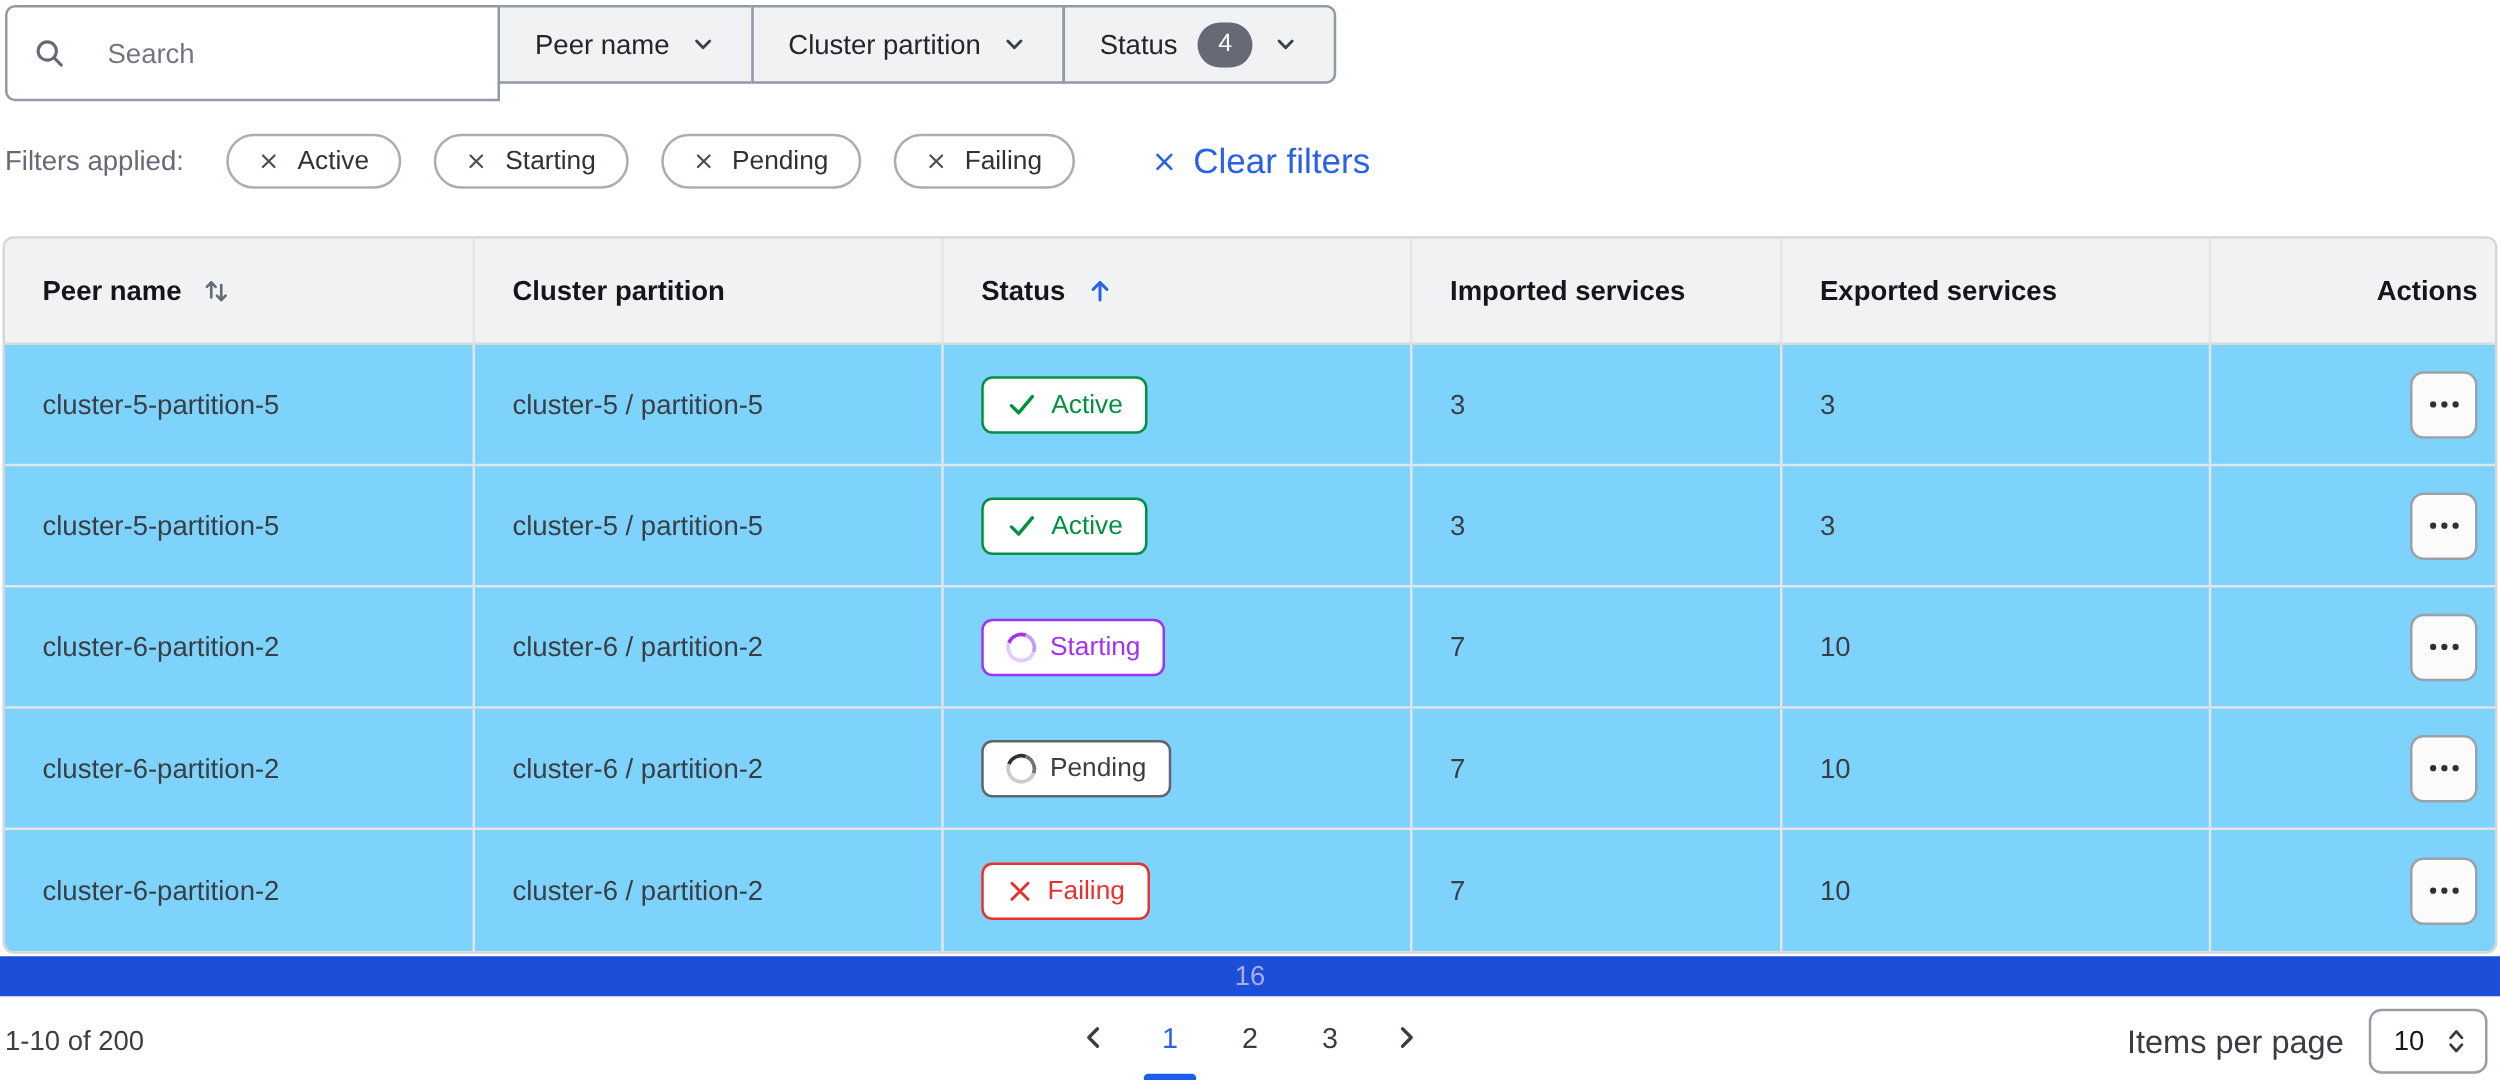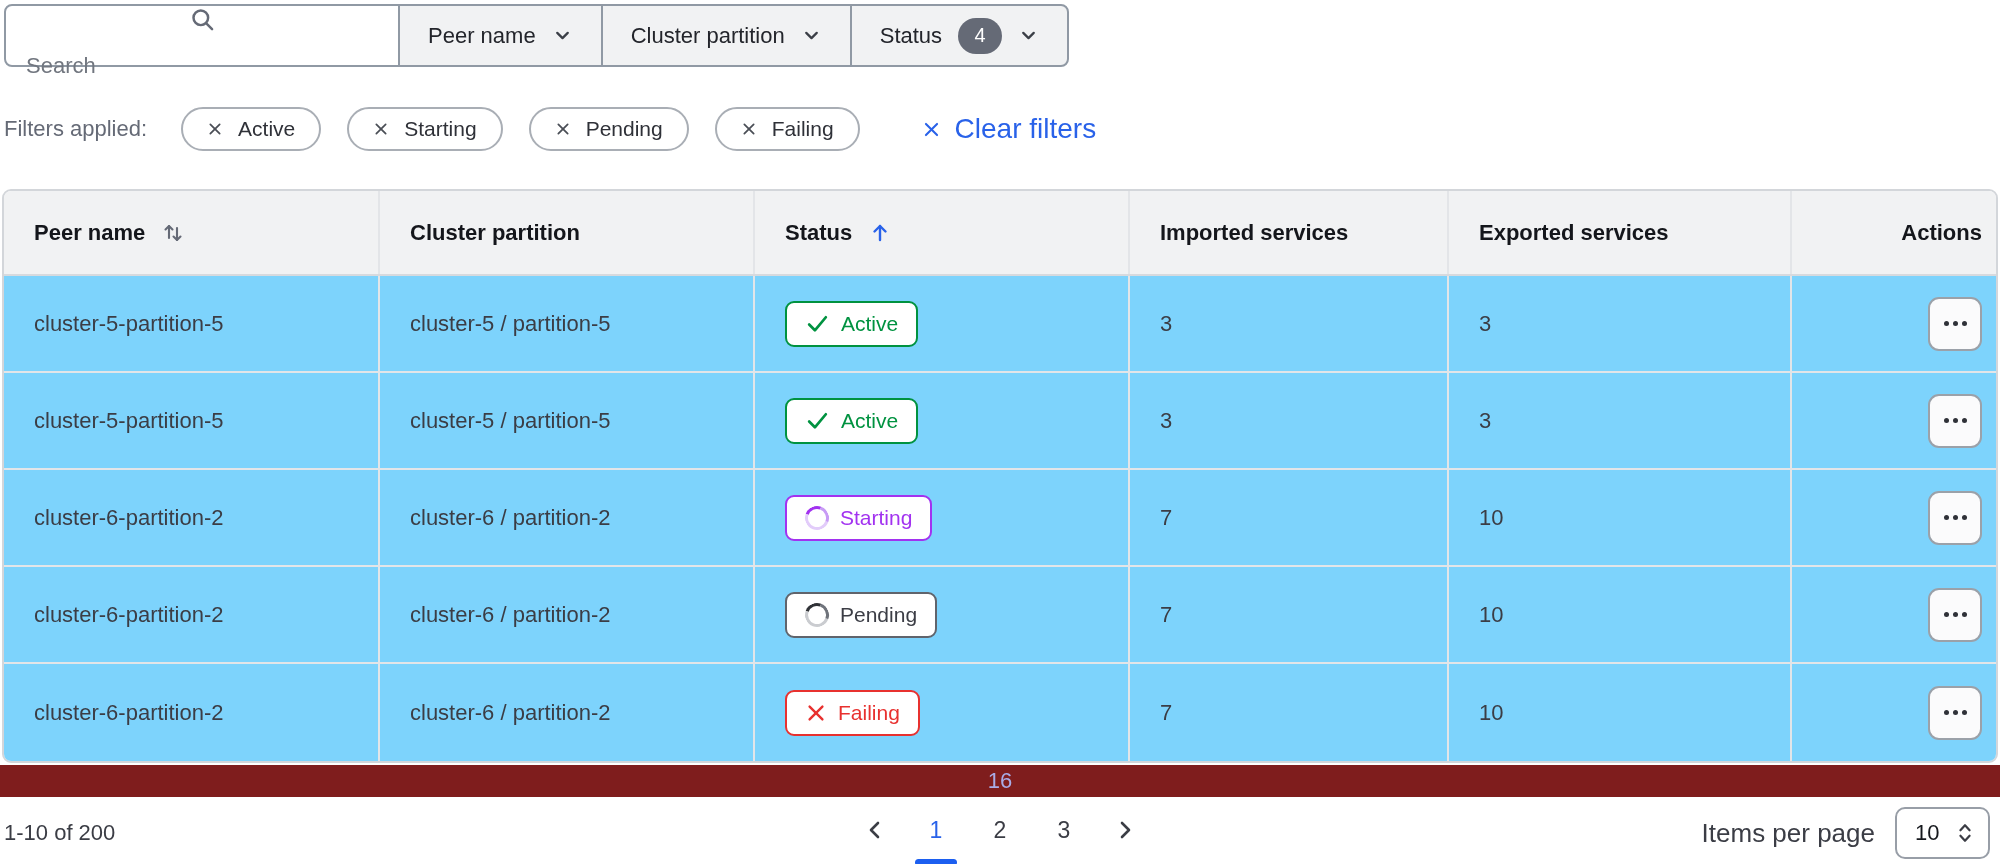--- a/index.html
+++ b/index.html
@@ -9,9 +9,9 @@
   
   .toolbar { display: inline-flex; margin: 4px 0 0 4px; height: 63px; }
   .search-box {
-    display: flex; align-items: center; gap: 20px; width: 396px; height: 63px;
+    display: flex; align-items: center; gap: 33px; width: 396px; height: 77px;
     background: #ffffff; border: 2px solid #9099a4; border-radius: 8px 0 0 8px;
-    padding: 0 20px; position: relative; z-index: 2; flex-direction: column;
+    padding: 0 20px; position: relative; z-index: 2;
   }
   .search-box input {
     border: none; outline: none; font-family: inherit; font-size: 22px;

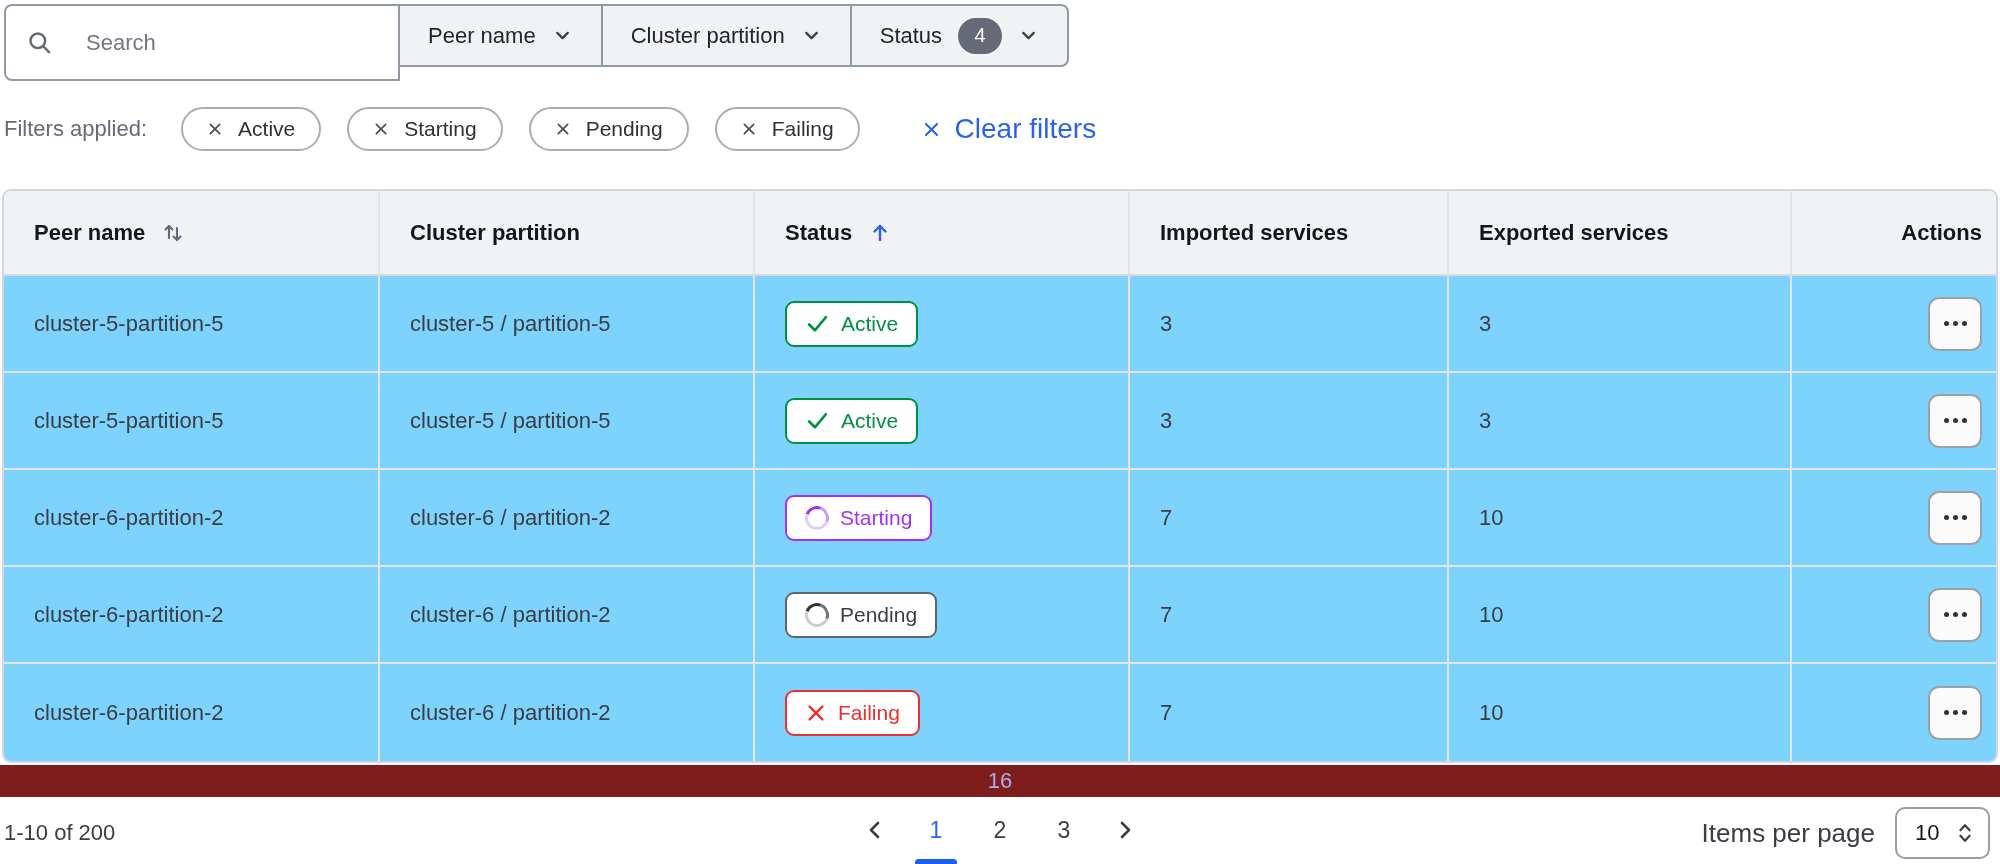--- a/index.html
+++ b/index.html
@@ -57,7 +57,7 @@
   .cell { display: flex; align-items: center; padding-left: 30px; border-right: 2px solid #e3e5e8; }
   .cell:last-child { border-right: none; }
   .c1 { width: 376px; } .c2 { width: 375px; } .c3 { width: 375px; }
-  .c4 { width: 319px; } .c5 { width: 343px; }
+  .c4 { width: 296px; } .c5 { width: 343px; }
   .c6 { flex: 1; justify-content: flex-end; padding-right: 14px; }
   .th { font-size: 22px; font-weight: 700; color: #14161b; gap: 16px; cursor: default; }
   .th.sortable { cursor: pointer; }

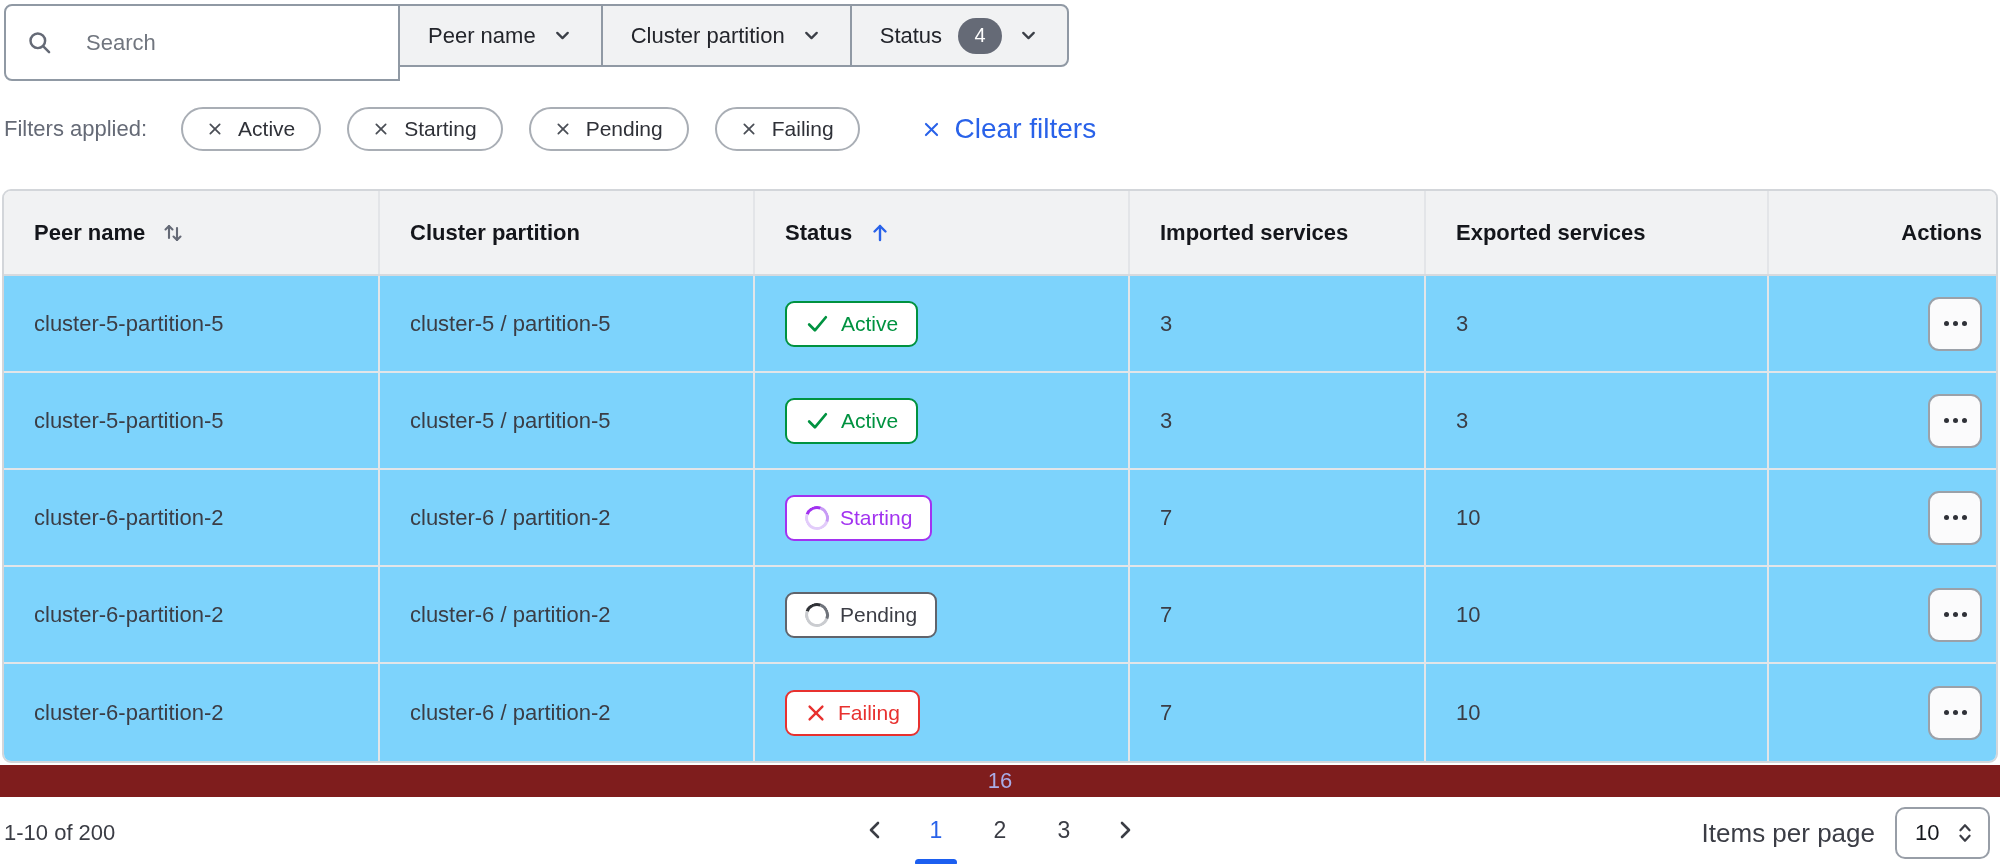--- a/index.html
+++ b/index.html
@@ -86,7 +86,7 @@
 
   
   .overflow-strip {
-    width: 2000px; height: 32px; margin-top: 2px; background: #7f1d1d;
+    width: 2000px; height: 32px; margin-top: 2px; background: #1d4ed8;
     display: flex; align-items: center; justify-content: center;
     font-size: 22px; color: #a9ace6;
   }

